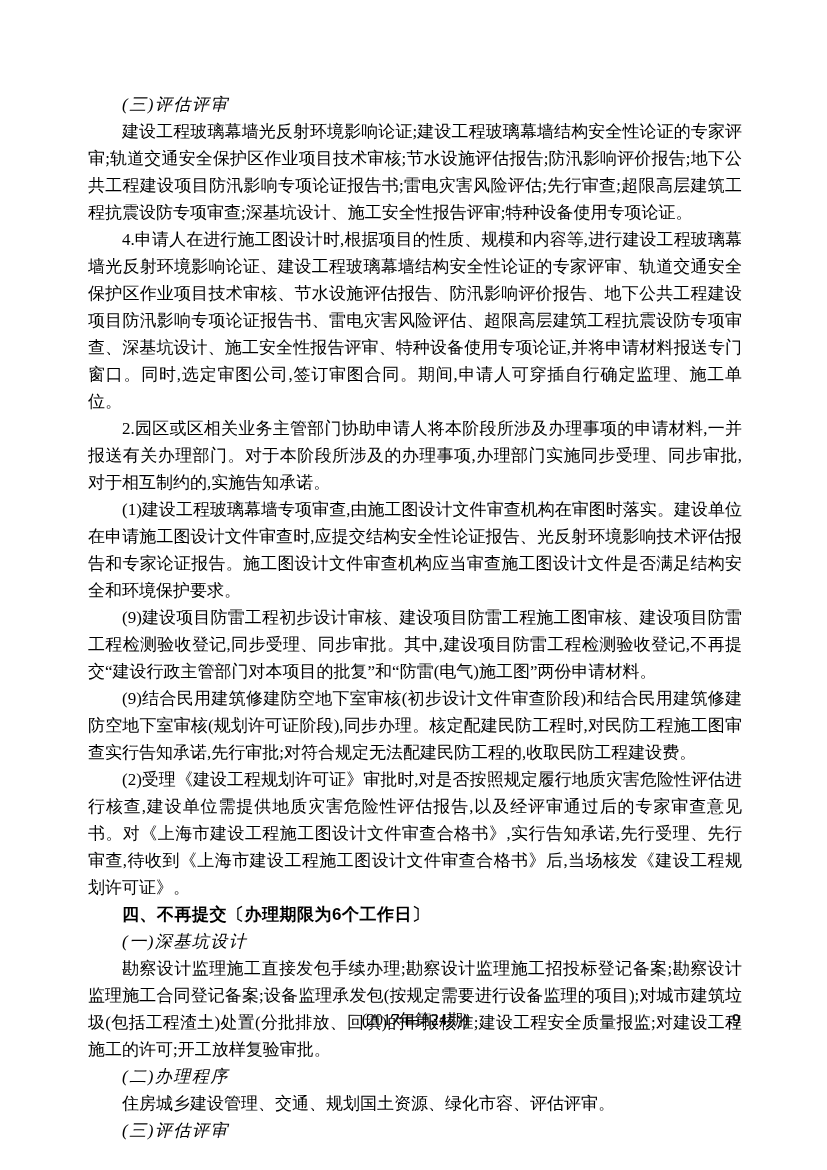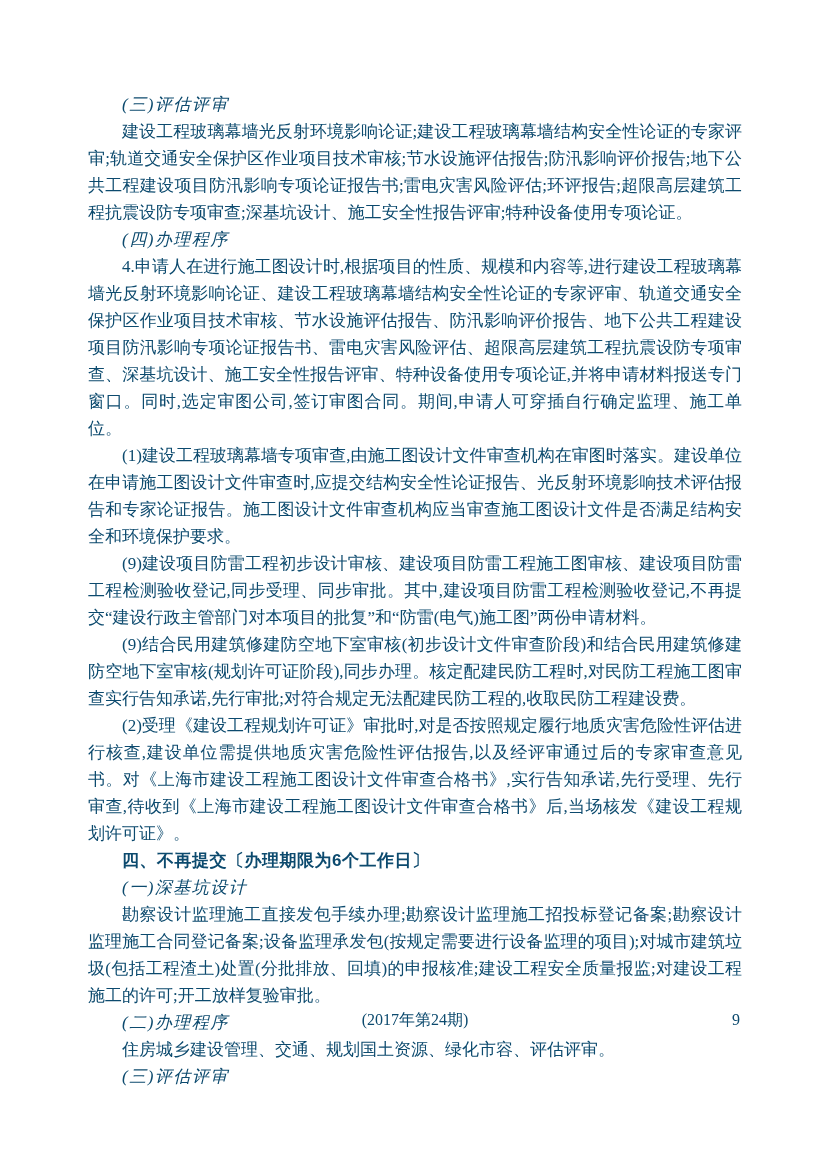--- a/index.html
+++ b/index.html
@@ -14,7 +14,7 @@
     background: #ffffff;
     overflow: hidden;
     font-family: "Liberation Serif", "DejaVu Serif", serif;
-    color: #0c4a6e;
+    color: #000000;
   }
   .text-area {
     position: absolute;

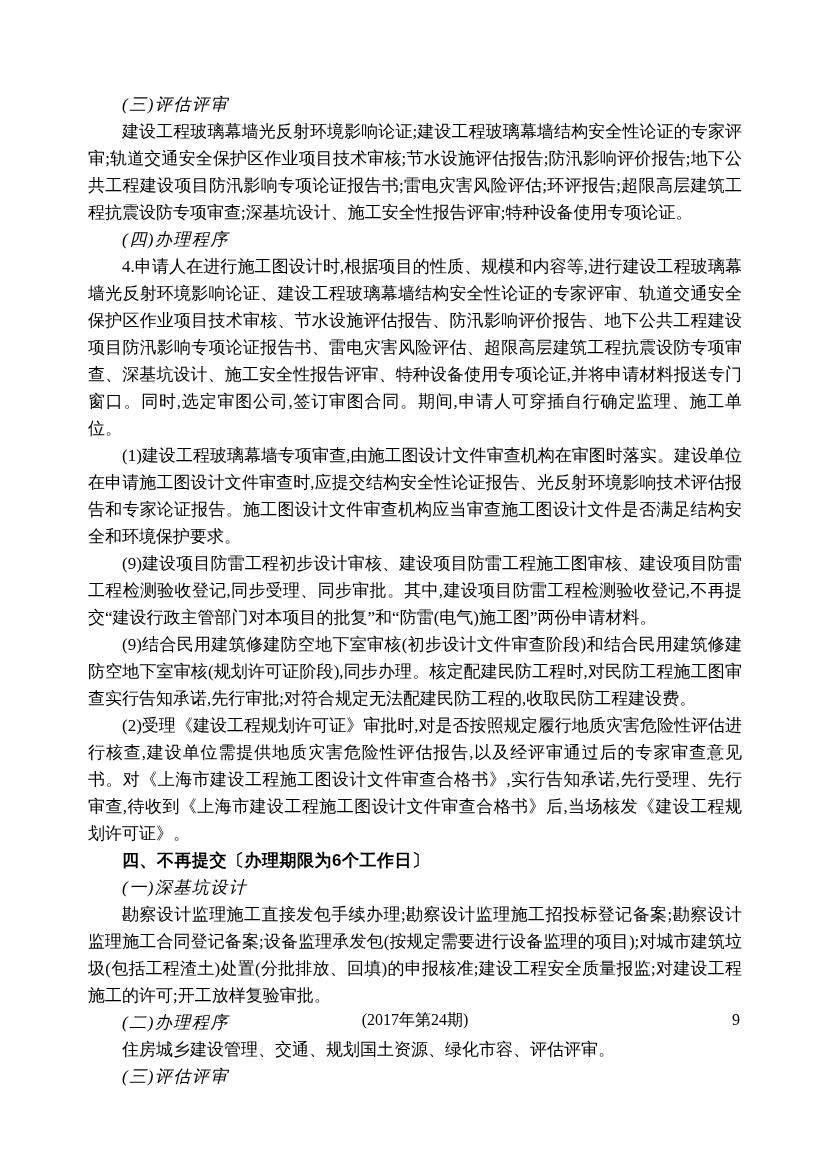--- a/index.html
+++ b/index.html
@@ -64,7 +64,7 @@
 
   <div class="text-area">
     <p class="kai-heading">(三)评估评审</p>
-    <p>建设工程玻璃幕墙光反射环境影响论证;建设工程玻璃幕墙结构安全性论证的专家评审;轨道交通安全保护区作业项目技术审核;节水设施评估报告;防汛影响评价报告;地下公共工程建设项目防汛影响专项论证报告书;雷电灾害风险评估;环评报告;超限高层建筑工程抗震设防专项审查;深基坑设计、施工安全性报告评审;特种设备使用专项论证。</p>
+    <p>建设工程玻璃幕墙光反射环境影响论证;建设工程玻璃幕墙结构安全性论证的专家评审;轨道交通安全保护区作业项目技术审核;节水设施评估报告;防汛影响评价报告;地下公共工程建设项目防汛影响专项论证报告书;雷电灾害风险评估;先行审查;超限高层建筑工程抗震设防专项审查;深基坑设计、施工安全性报告评审;特种设备使用专项论证。</p>
     <p class="kai-heading">(四)办理程序</p>
     <p>4.申请人在进行施工图设计时,根据项目的性质、规模和内容等,进行建设工程玻璃幕墙光反射环境影响论证、建设工程玻璃幕墙结构安全性论证的专家评审、轨道交通安全保护区作业项目技术审核、节水设施评估报告、防汛影响评价报告、地下公共工程建设项目防汛影响专项论证报告书、雷电灾害风险评估、超限高层建筑工程抗震设防专项审查、深基坑设计、施工安全性报告评审、特种设备使用专项论证,并将申请材料报送专门窗口。同时,选定审图公司,签订审图合同。期间,申请人可穿插自行确定监理、施工单位。</p>
     <p>(1)建设工程玻璃幕墙专项审查,由施工图设计文件审查机构在审图时落实。建设单位在申请施工图设计文件审查时,应提交结构安全性论证报告、光反射环境影响技术评估报告和专家论证报告。施工图设计文件审查机构应当审查施工图设计文件是否满足结构安全和环境保护要求。</p>

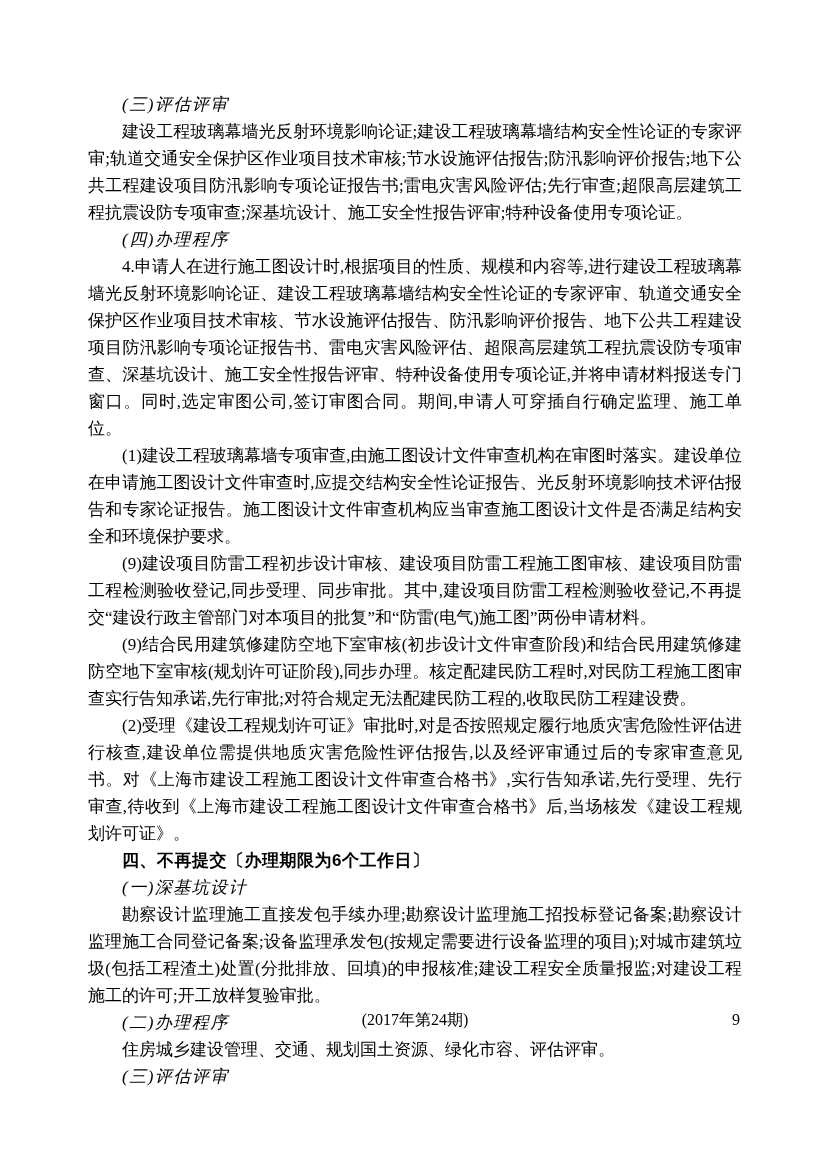--- a/index.html
+++ b/index.html
@@ -65,7 +65,6 @@
   <div class="text-area">
     <p class="kai-heading">(三)评估评审</p>
     <p>建设工程玻璃幕墙光反射环境影响论证;建设工程玻璃幕墙结构安全性论证的专家评审;轨道交通安全保护区作业项目技术审核;节水设施评估报告;防汛影响评价报告;地下公共工程建设项目防汛影响专项论证报告书;雷电灾害风险评估;先行审查;超限高层建筑工程抗震设防专项审查;深基坑设计、施工安全性报告评审;特种设备使用专项论证。</p>
-    <p class="kai-heading">(四)办理程序</p>
     <p>4.申请人在进行施工图设计时,根据项目的性质、规模和内容等,进行建设工程玻璃幕墙光反射环境影响论证、建设工程玻璃幕墙结构安全性论证的专家评审、轨道交通安全保护区作业项目技术审核、节水设施评估报告、防汛影响评价报告、地下公共工程建设项目防汛影响专项论证报告书、雷电灾害风险评估、超限高层建筑工程抗震设防专项审查、深基坑设计、施工安全性报告评审、特种设备使用专项论证,并将申请材料报送专门窗口。同时,选定审图公司,签订审图合同。期间,申请人可穿插自行确定监理、施工单位。</p>
     <p>(1)建设工程玻璃幕墙专项审查,由施工图设计文件审查机构在审图时落实。建设单位在申请施工图设计文件审查时,应提交结构安全性论证报告、光反射环境影响技术评估报告和专家论证报告。施工图设计文件审查机构应当审查施工图设计文件是否满足结构安全和环境保护要求。</p>
     <p>(9)建设项目防雷工程初步设计审核、建设项目防雷工程施工图审核、建设项目防雷工程检测验收登记,同步受理、同步审批。其中,建设项目防雷工程检测验收登记,不再提交“建设行政主管部门对本项目的批复”和“防雷(电气)施工图”两份申请材料。</p>

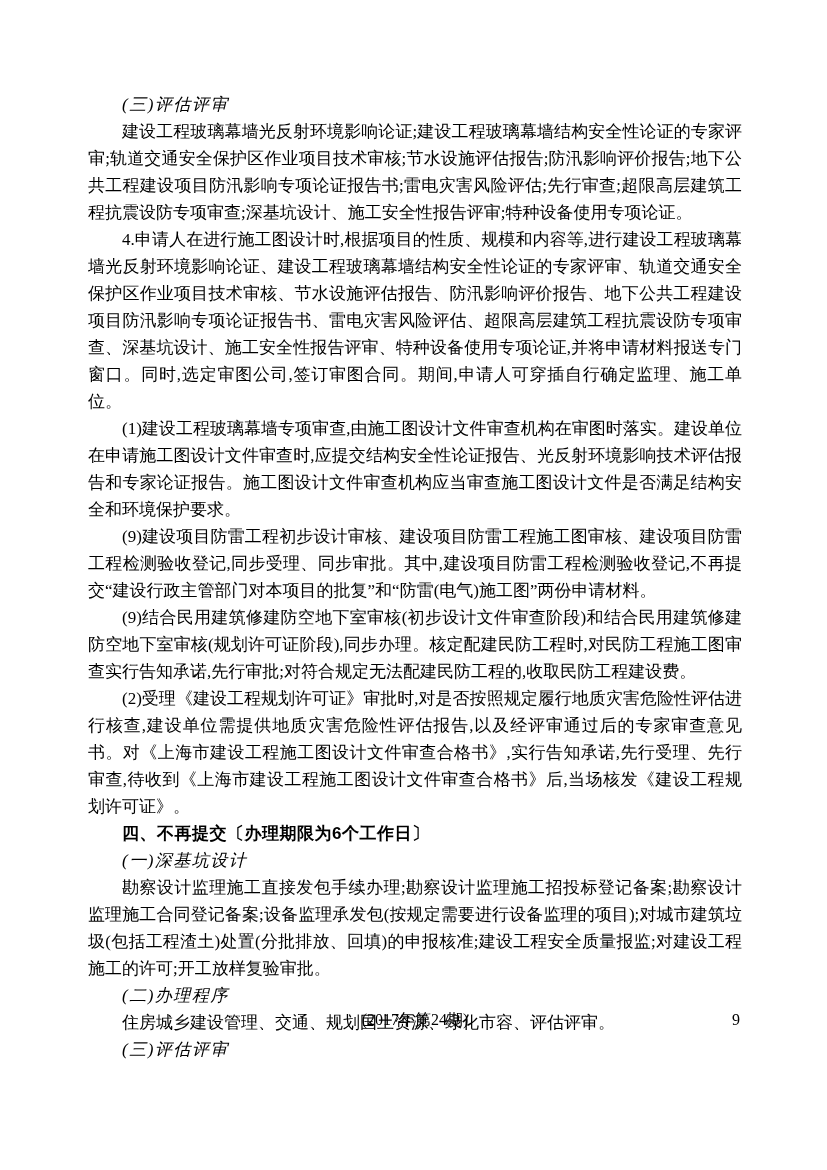--- a/index.html
+++ b/index.html
@@ -66,6 +66,7 @@
     <p class="kai-heading">(三)评估评审</p>
     <p>建设工程玻璃幕墙光反射环境影响论证;建设工程玻璃幕墙结构安全性论证的专家评审;轨道交通安全保护区作业项目技术审核;节水设施评估报告;防汛影响评价报告;地下公共工程建设项目防汛影响专项论证报告书;雷电灾害风险评估;先行审查;超限高层建筑工程抗震设防专项审查;深基坑设计、施工安全性报告评审;特种设备使用专项论证。</p>
     <p>4.申请人在进行施工图设计时,根据项目的性质、规模和内容等,进行建设工程玻璃幕墙光反射环境影响论证、建设工程玻璃幕墙结构安全性论证的专家评审、轨道交通安全保护区作业项目技术审核、节水设施评估报告、防汛影响评价报告、地下公共工程建设项目防汛影响专项论证报告书、雷电灾害风险评估、超限高层建筑工程抗震设防专项审查、深基坑设计、施工安全性报告评审、特种设备使用专项论证,并将申请材料报送专门窗口。同时,选定审图公司,签订审图合同。期间,申请人可穿插自行确定监理、施工单位。</p>
+    <p>2.园区或区相关业务主管部门协助申请人将本阶段所涉及办理事项的申请材料,一并报送有关办理部门。对于本阶段所涉及的办理事项,办理部门实施同步受理、同步审批,对于相互制约的,实施告知承诺。</p>
     <p>(1)建设工程玻璃幕墙专项审查,由施工图设计文件审查机构在审图时落实。建设单位在申请施工图设计文件审查时,应提交结构安全性论证报告、光反射环境影响技术评估报告和专家论证报告。施工图设计文件审查机构应当审查施工图设计文件是否满足结构安全和环境保护要求。</p>
     <p>(9)建设项目防雷工程初步设计审核、建设项目防雷工程施工图审核、建设项目防雷工程检测验收登记,同步受理、同步审批。其中,建设项目防雷工程检测验收登记,不再提交“建设行政主管部门对本项目的批复”和“防雷(电气)施工图”两份申请材料。</p>
     <p>(9)结合民用建筑修建防空地下室审核(初步设计文件审查阶段)和结合民用建筑修建防空地下室审核(规划许可证阶段),同步办理。核定配建民防工程时,对民防工程施工图审查实行告知承诺,先行审批;对符合规定无法配建民防工程的,收取民防工程建设费。</p>

